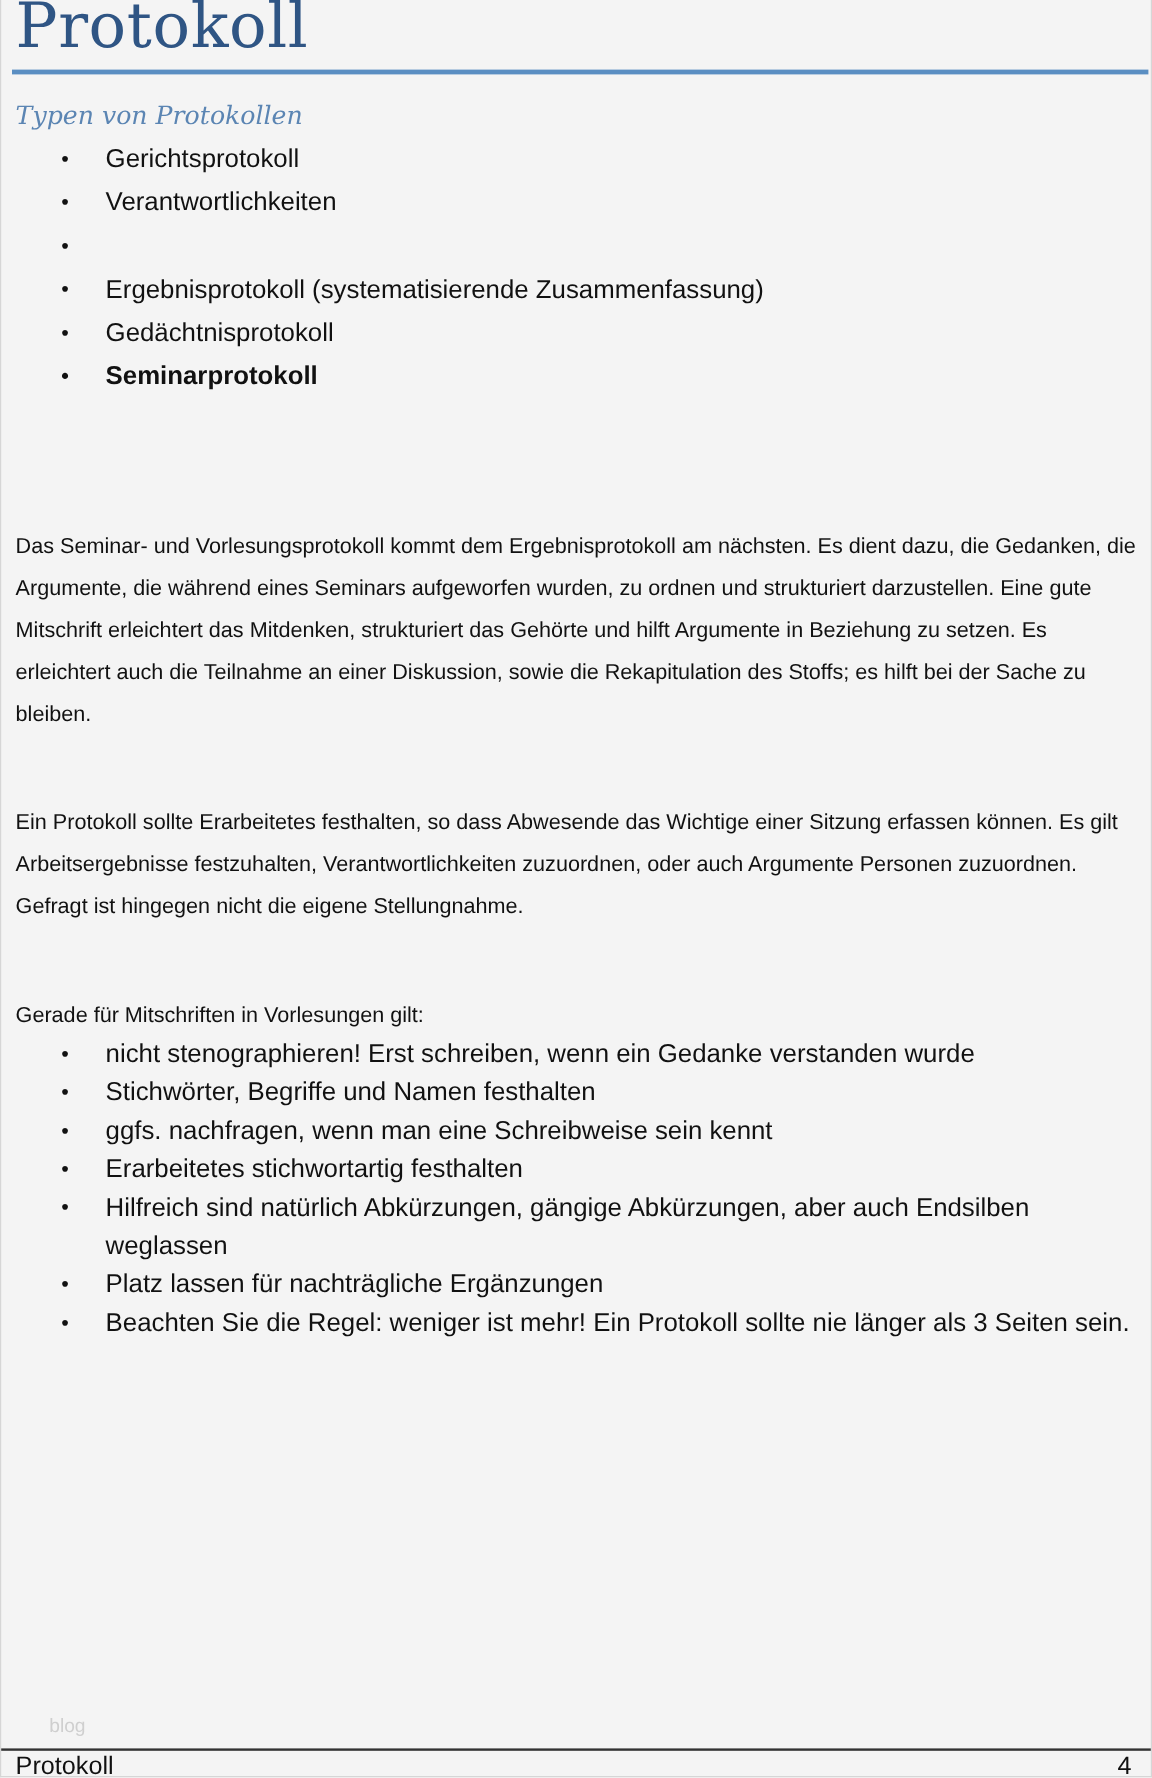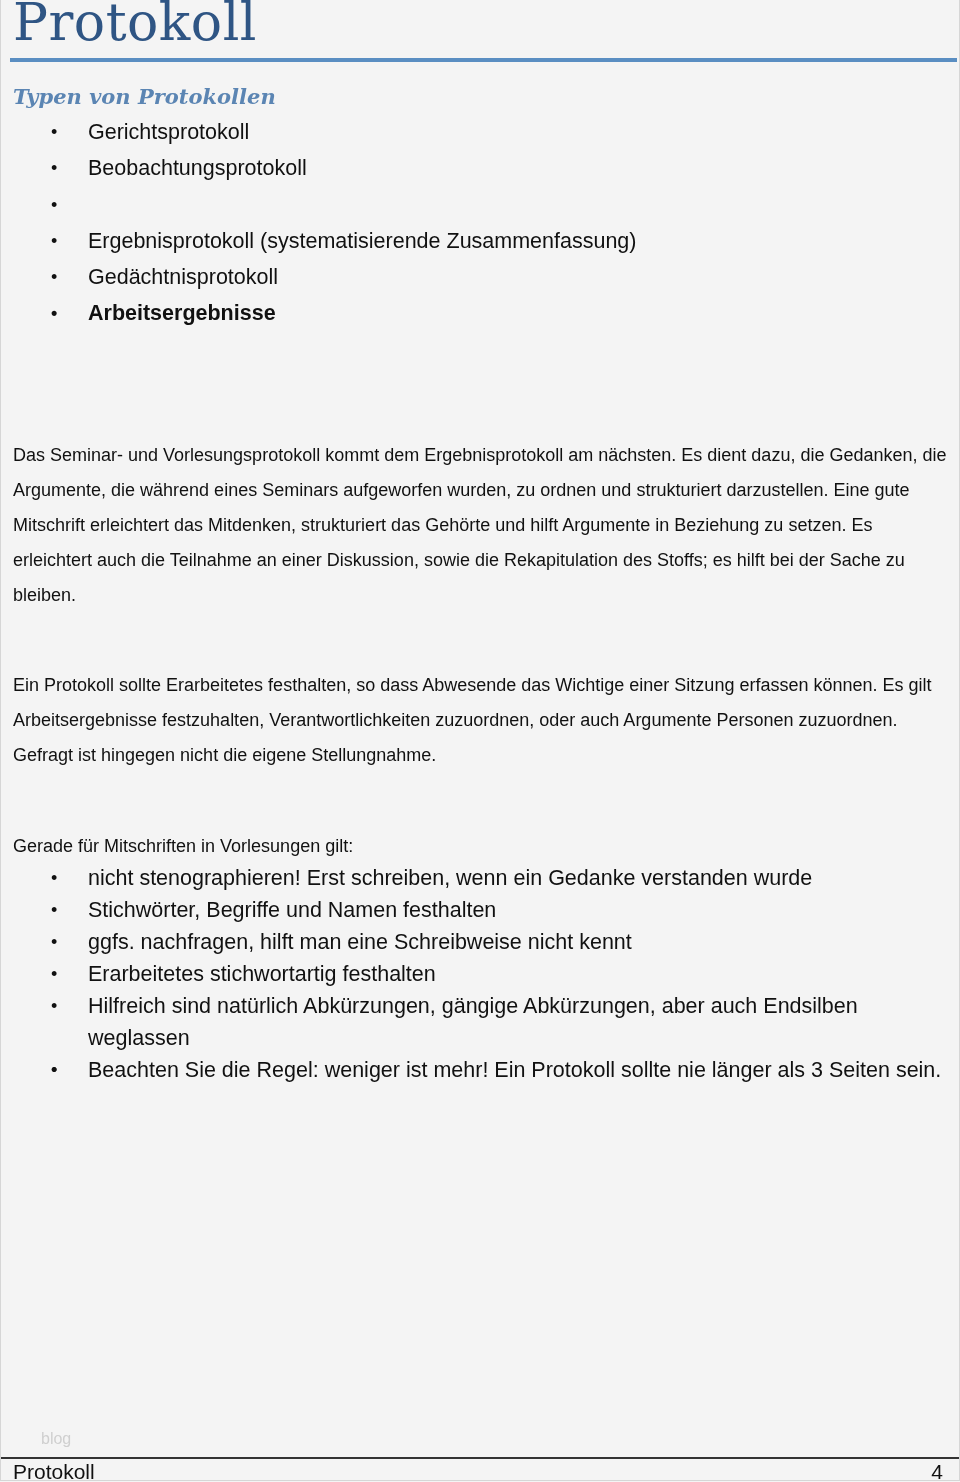--- a/index.html
+++ b/index.html
@@ -17,7 +17,7 @@
   .title-rule { position: absolute; left: 9px; top: 58px; width: 947px; height: 4px; background: #5a8ec2; }
   .h2 {
     position: absolute; left: 12px; margin: 0;
-    font-family: "DejaVu Serif", serif; font-style: italic; font-weight: bold;
+    font-family: "DejaVu Serif", serif; font-style: italic; font-weight: normal;
     font-size: 21px; color: #5b85b3;
   }
   ul.list { position: absolute; left: 0; margin: 0; padding: 0; list-style: none; }

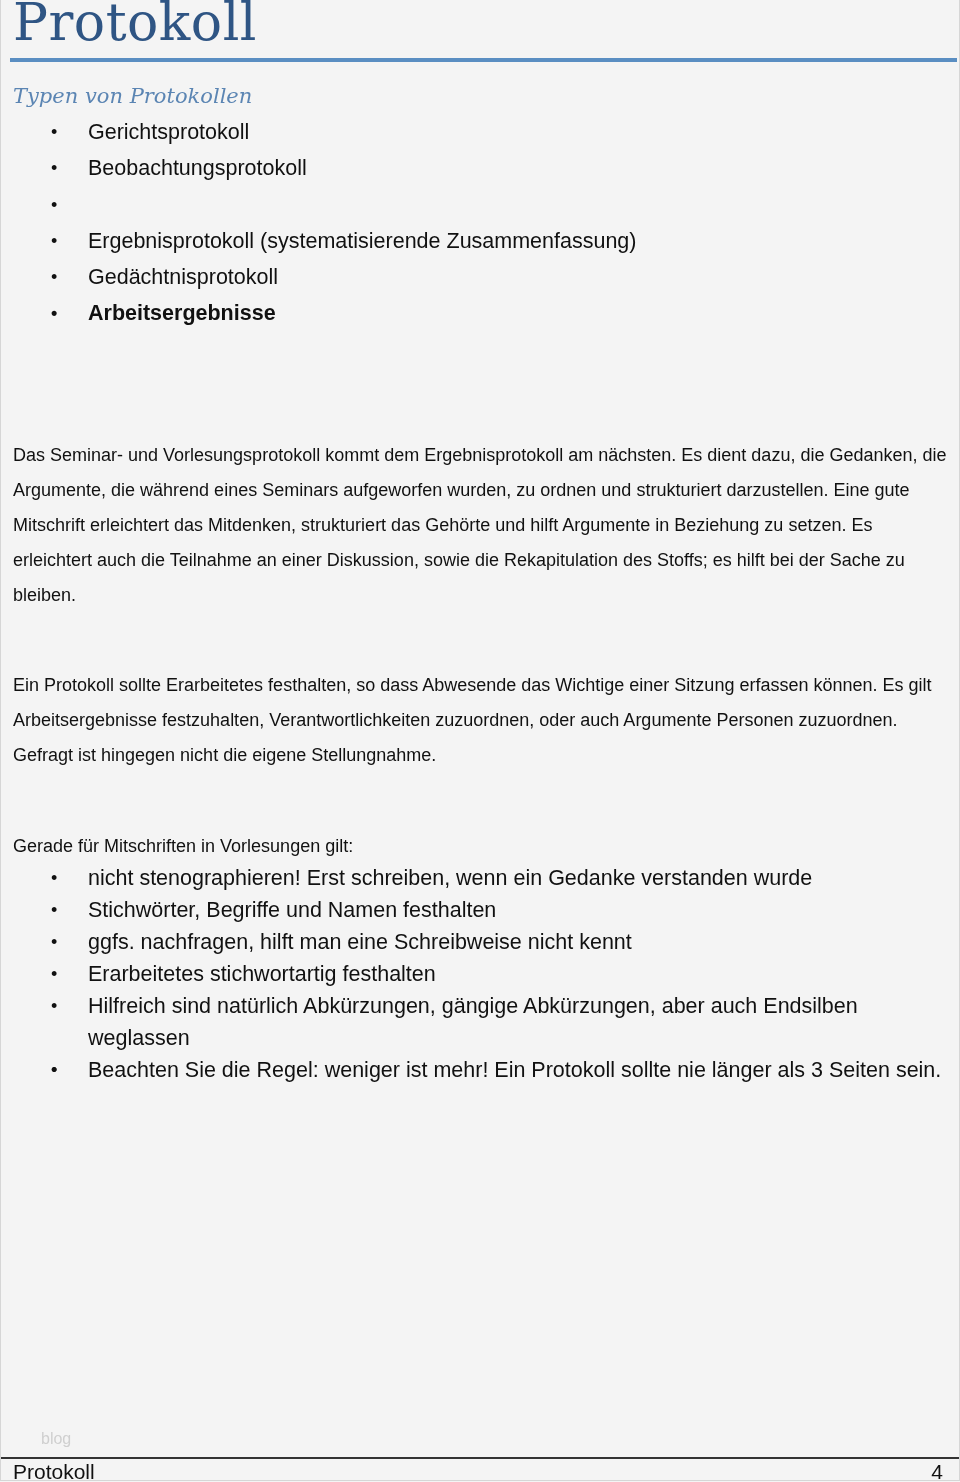--- a/index.html
+++ b/index.html
@@ -44,7 +44,7 @@
   <h2 class="h2" style="top:84px">Typen von Protokollen</h2>
   <ul class="list types" style="top:114px">
     <li><span class="bullet">•</span><span>Gerichtsprotokoll</span></li>
-    <li><span class="bullet">•</span><span>Beobachtungsprotokoll</span></li>
+    <li><span class="bullet">•</span><span>Verantwortlichkeiten</span></li>
     <li><span class="bullet">•</span></li>
     <li><span class="bullet">•</span><span>Ergebnisprotokoll (systematisierende Zusammenfassung)</span></li>
     <li><span class="bullet">•</span><span>Gedächtnisprotokoll</span></li>

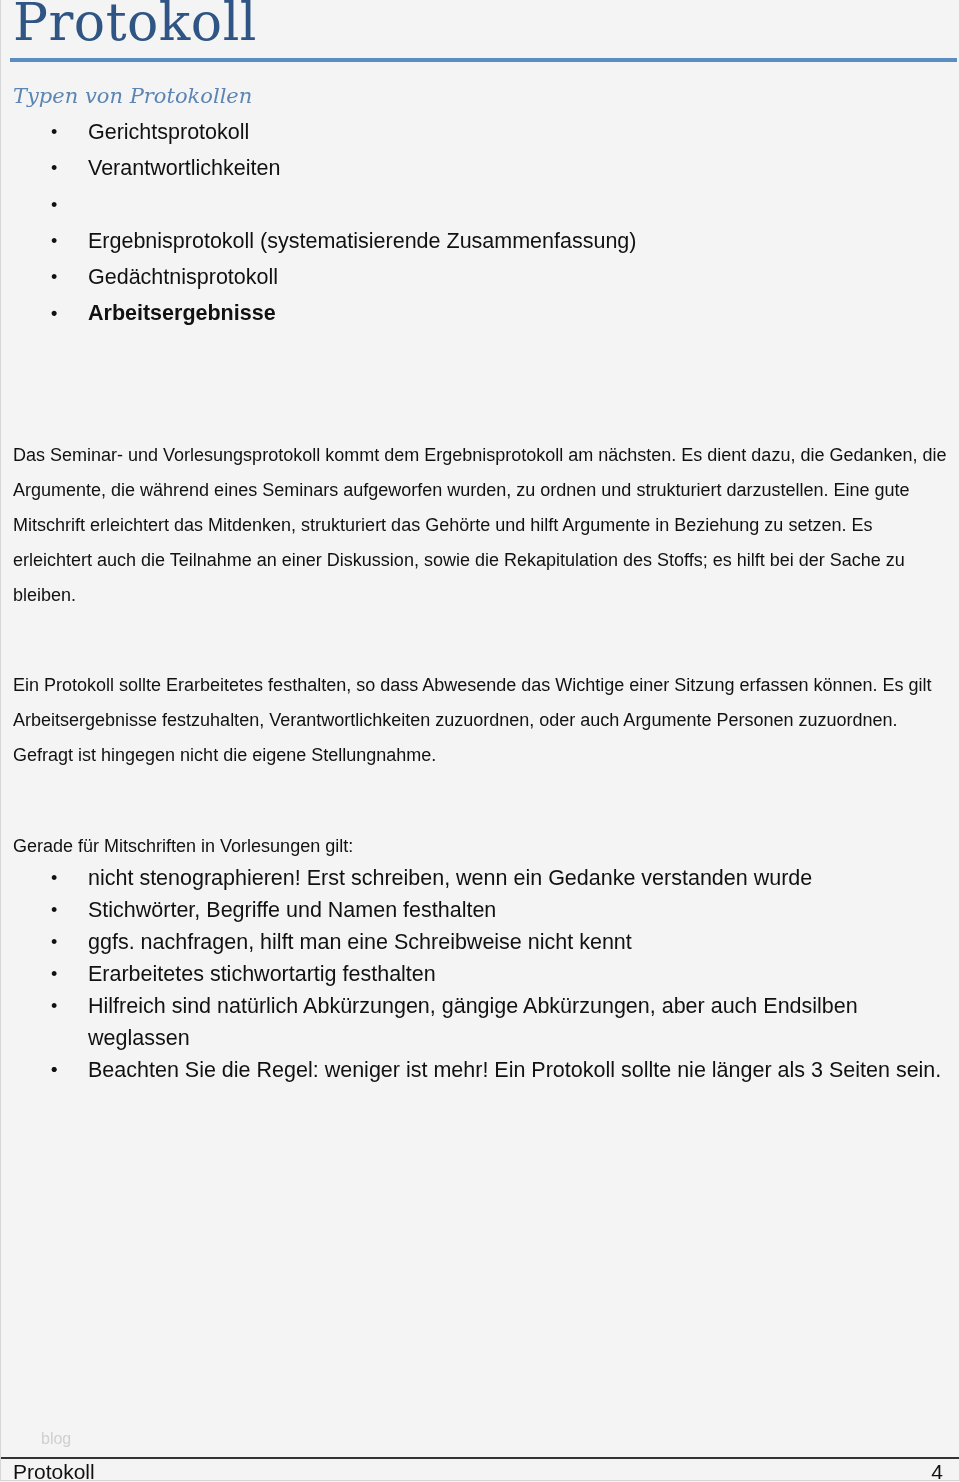--- a/index.html
+++ b/index.html
@@ -48,7 +48,7 @@
     <li><span class="bullet">•</span></li>
     <li><span class="bullet">•</span><span>Ergebnisprotokoll (systematisierende Zusammenfassung)</span></li>
     <li><span class="bullet">•</span><span>Gedächtnisprotokoll</span></li>
-    <li class="bold"><span class="bullet">•</span><span>Arbeitsergebnisse</span></li>
+    <li class="bold"><span class="bullet">•</span><span>Seminarprotokoll</span></li>
   </ul>
 
   <p class="para" style="top:438px">Das Seminar- und Vorlesungsprotokoll kommt dem Ergebnisprotokoll am nächsten. Es dient dazu, die Gedanken, die Argumente, die während eines Seminars aufgeworfen wurden, zu ordnen und strukturiert darzustellen. Eine gute Mitschrift erleichtert das Mitdenken, strukturiert das Gehörte und hilft Argumente in Beziehung zu setzen. Es erleichtert auch die Teilnahme an einer Diskussion, sowie die Rekapitulation des Stoffs; es hilft bei der Sache zu bleiben.</p>

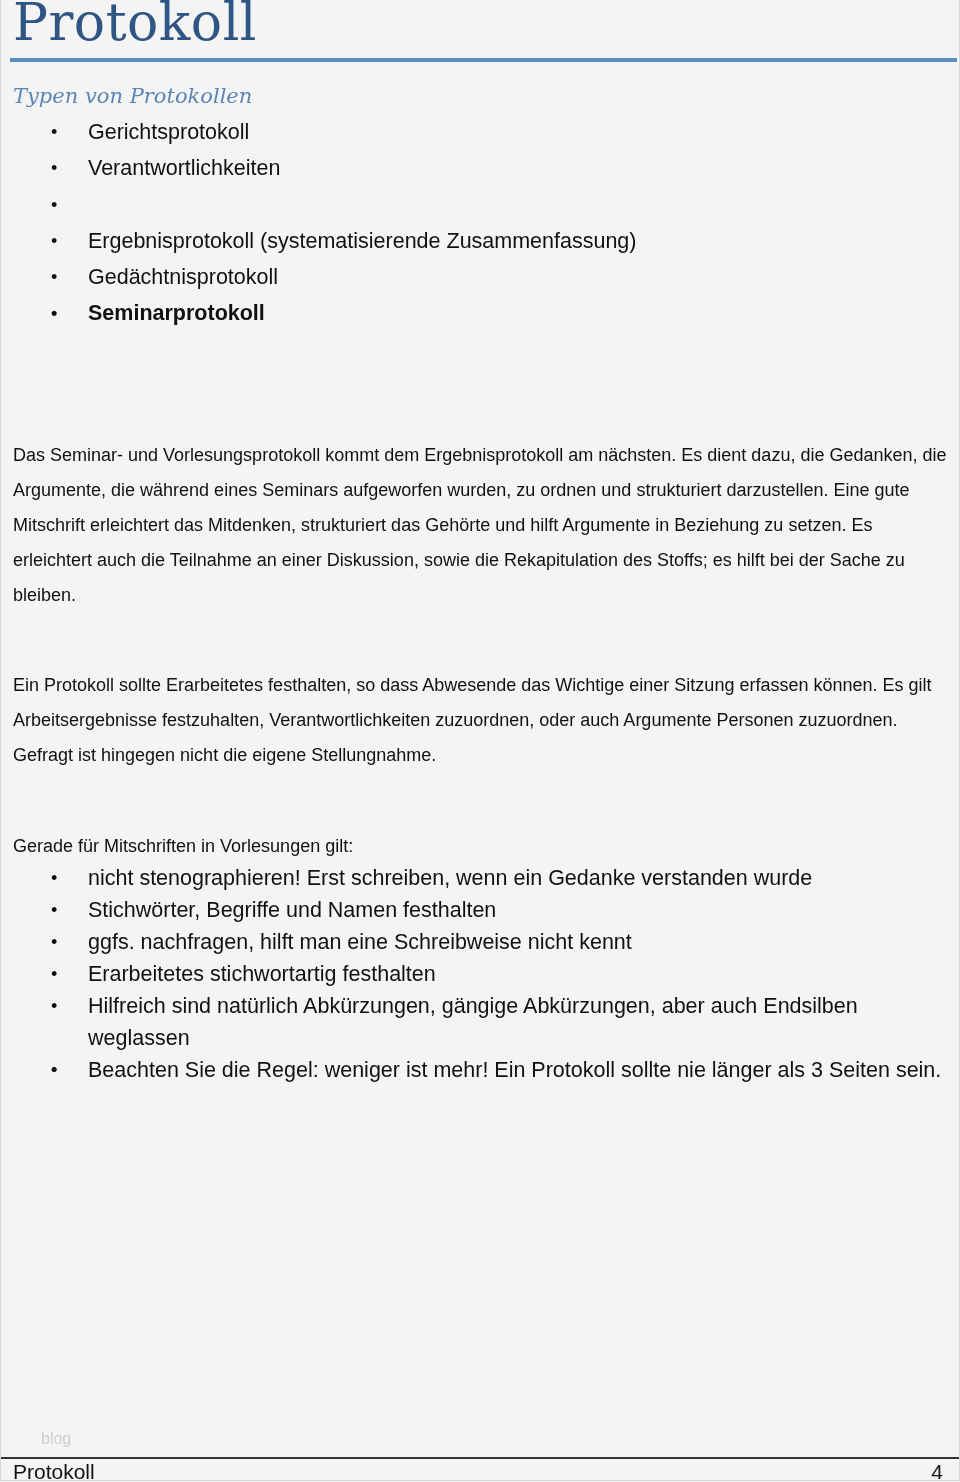--- a/index.html
+++ b/index.html
@@ -58,7 +58,7 @@
   <ul class="list" style="top:862px">
     <li><span class="bullet">•</span><span>nicht stenographieren! Erst schreiben, wenn ein Gedanke verstanden wurde</span></li>
     <li><span class="bullet">•</span><span>Stichwörter, Begriffe und Namen  festhalten</span></li>
-    <li><span class="bullet">•</span><span>ggfs. nachfragen, hilft man eine Schreibweise nicht kennt</span></li>
+    <li><span class="bullet">•</span><span>ggfs. nachfragen, wenn man eine Schreibweise sein kennt</span></li>
     <li><span class="bullet">•</span><span>Erarbeitetes stichwortartig festhalten</span></li>
     <li style="width:830px"><span class="bullet">•</span><span>Hilfreich sind natürlich Abkürzungen, gängige Abkürzungen, aber auch Endsilben weglassen</span></li>
     <li><span class="bullet">•</span></li>

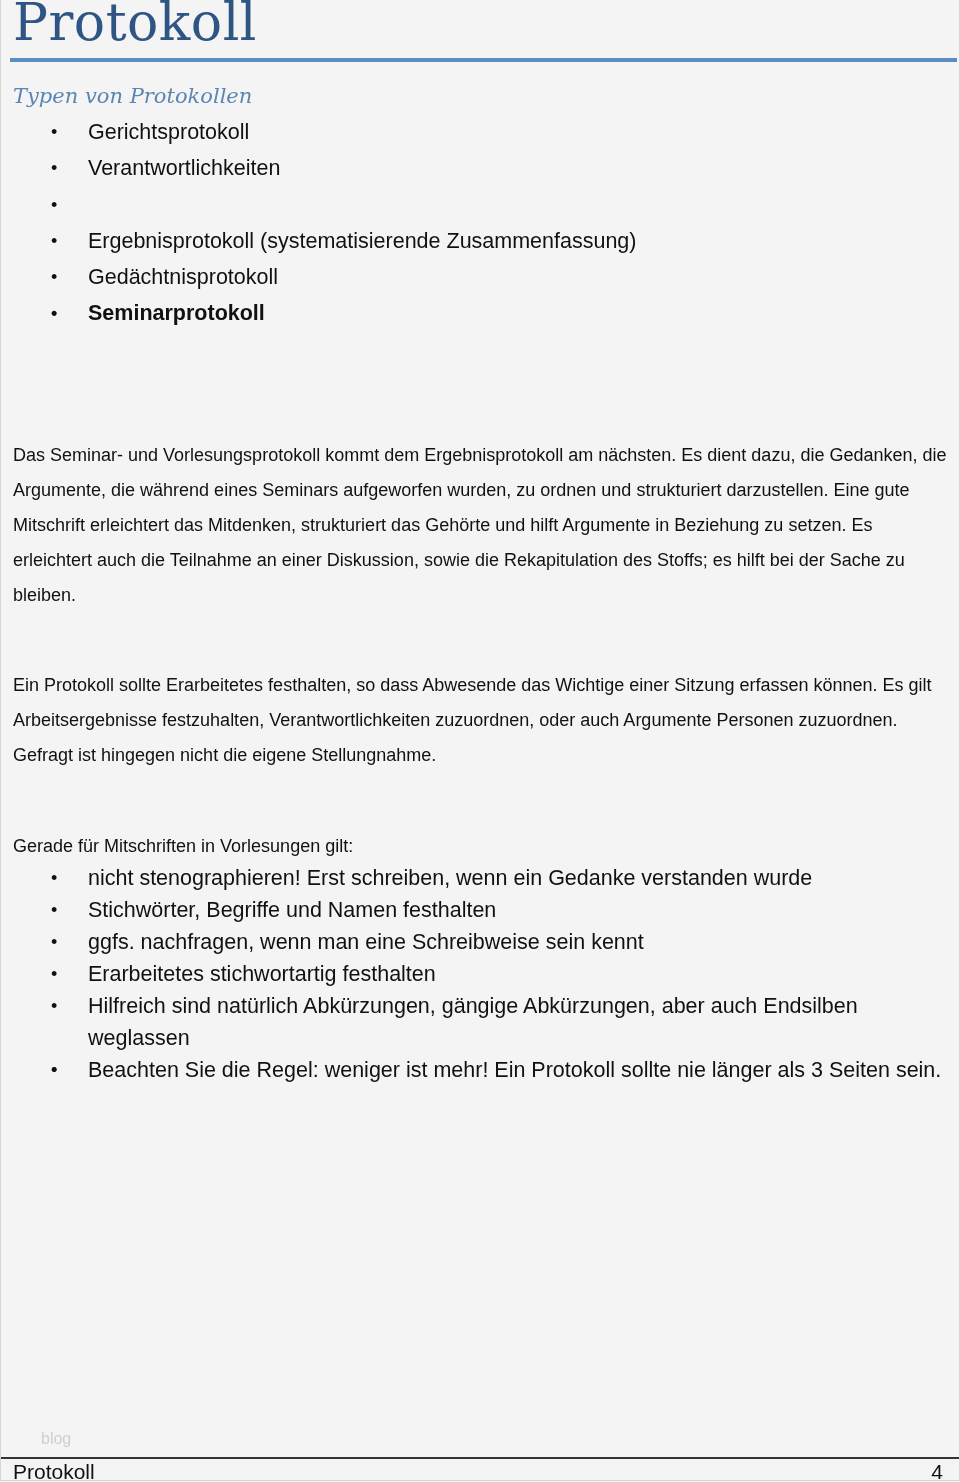--- a/index.html
+++ b/index.html
@@ -61,7 +61,7 @@
     <li><span class="bullet">•</span><span>ggfs. nachfragen, wenn man eine Schreibweise sein kennt</span></li>
     <li><span class="bullet">•</span><span>Erarbeitetes stichwortartig festhalten</span></li>
     <li style="width:830px"><span class="bullet">•</span><span>Hilfreich sind natürlich Abkürzungen, gängige Abkürzungen, aber auch Endsilben weglassen</span></li>
-    <li><span class="bullet">•</span></li>
+    <li><span class="bullet">•</span><span>Platz lassen für nachträgliche Ergänzungen</span></li>
     <li><span class="bullet">•</span><span>Beachten Sie die Regel: weniger ist mehr! Ein Protokoll sollte nie länger als 3 Seiten sein.</span></li>
   </ul>
 

